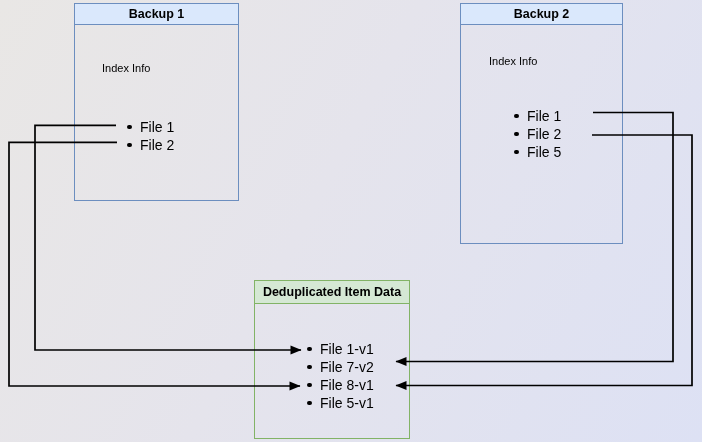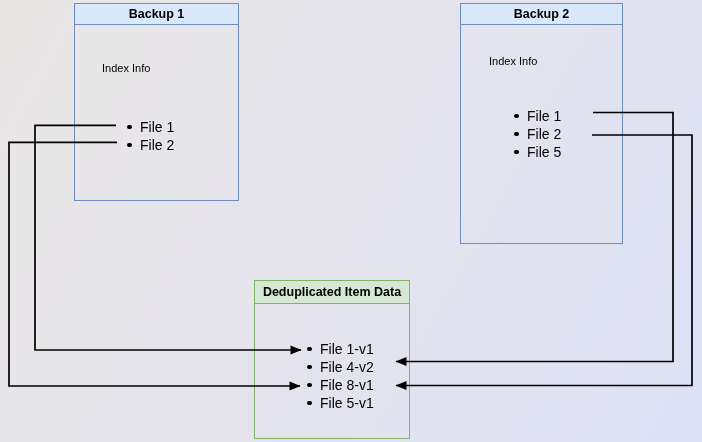--- a/index.html
+++ b/index.html
@@ -91,7 +91,7 @@
     <div class="box-header">Deduplicated Item Data</div>
     <ul class="file-list" style="left:52px;top:59px;">
         <li>File 1-v1</li>
-        <li>File 4-v2</li>
+        <li>File 7-v2</li>
         <li>File 8-v1</li>
         <li>File 5-v1</li>
       </ul>

